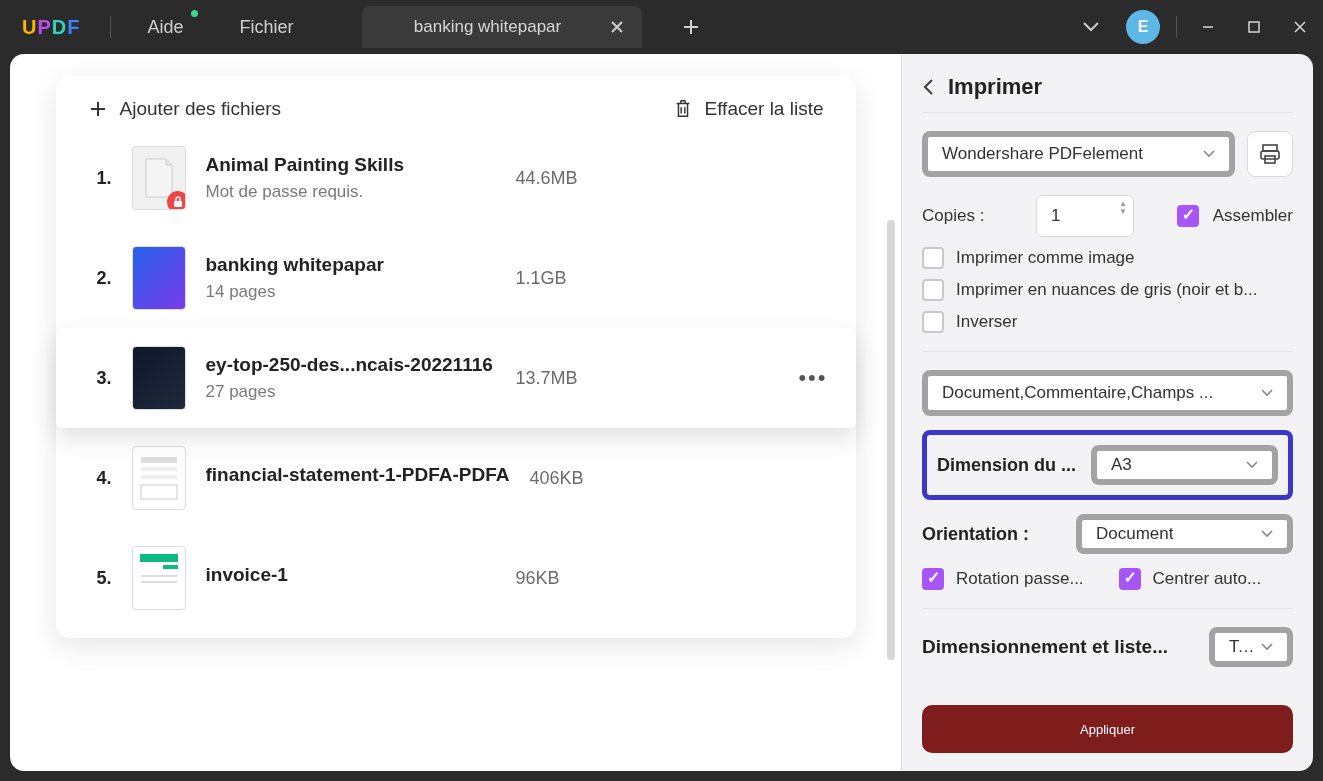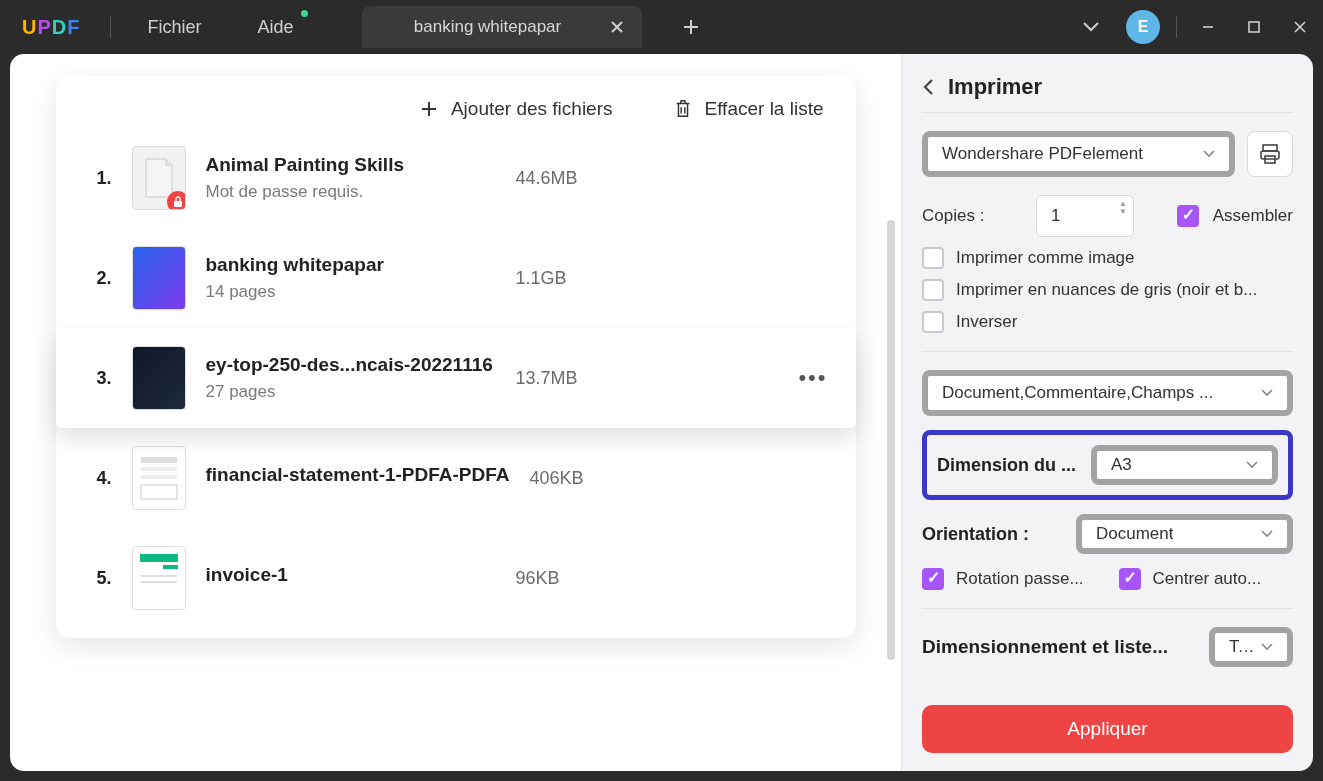--- a/index.html
+++ b/index.html
@@ -86,11 +86,11 @@
 <div class="titlebar">
   <div class="logo"><span class="u">U</span><span class="p">P</span><span class="d">D</span><span class="f">F</span></div>
   <div class="vsep"></div>
-  <div class="menu-item">Fichier</div>
   <div class="menu-item">
       <span>Aide</span>
       <span class="dot"></span>
     </div>
+  <div class="menu-item">Fichier</div>
   <div class="tab">
     <span class="tab-title">banking whitepapar</span>
     <span class="tab-close">

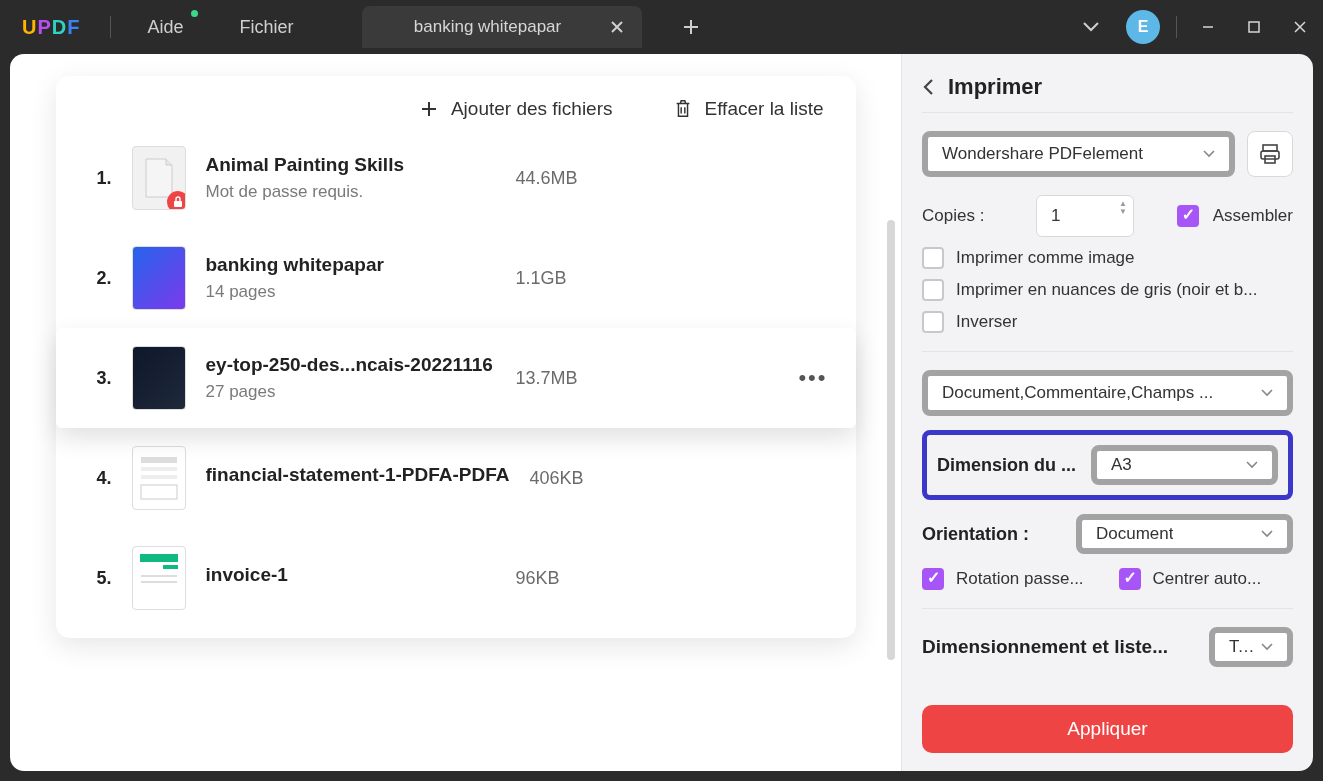--- a/index.html
+++ b/index.html
@@ -26,7 +26,7 @@
 .app-body { display: flex; height: calc(781px - 54px); padding: 0 10px 10px 10px; gap: 0; }
 .main-panel { flex: 1; background: #fff; border-radius: 14px 0 0 14px; padding: 22px 0 0 0; overflow: hidden; position: relative; }
 .card { margin: 0 auto; width: 800px; background: #fff; border-radius: 14px; box-shadow: 0 8px 28px rgba(0,0,0,0.10); padding: 0 0 10px 0; }
-.card-toolbar { display: flex; justify-content: flex-end; align-items: center; gap: 60px; padding: 22px 32px 8px 32px; }
+.card-toolbar { display: flex; justify-content: space-between; align-items: center; gap: 36px; padding: 22px 32px 8px 32px; }
 .tool-btn { display: flex; align-items: center; gap: 12px; font-size: 19px; color: #333; cursor: pointer; }
 .tool-btn svg { width: 20px; height: 20px; }
 

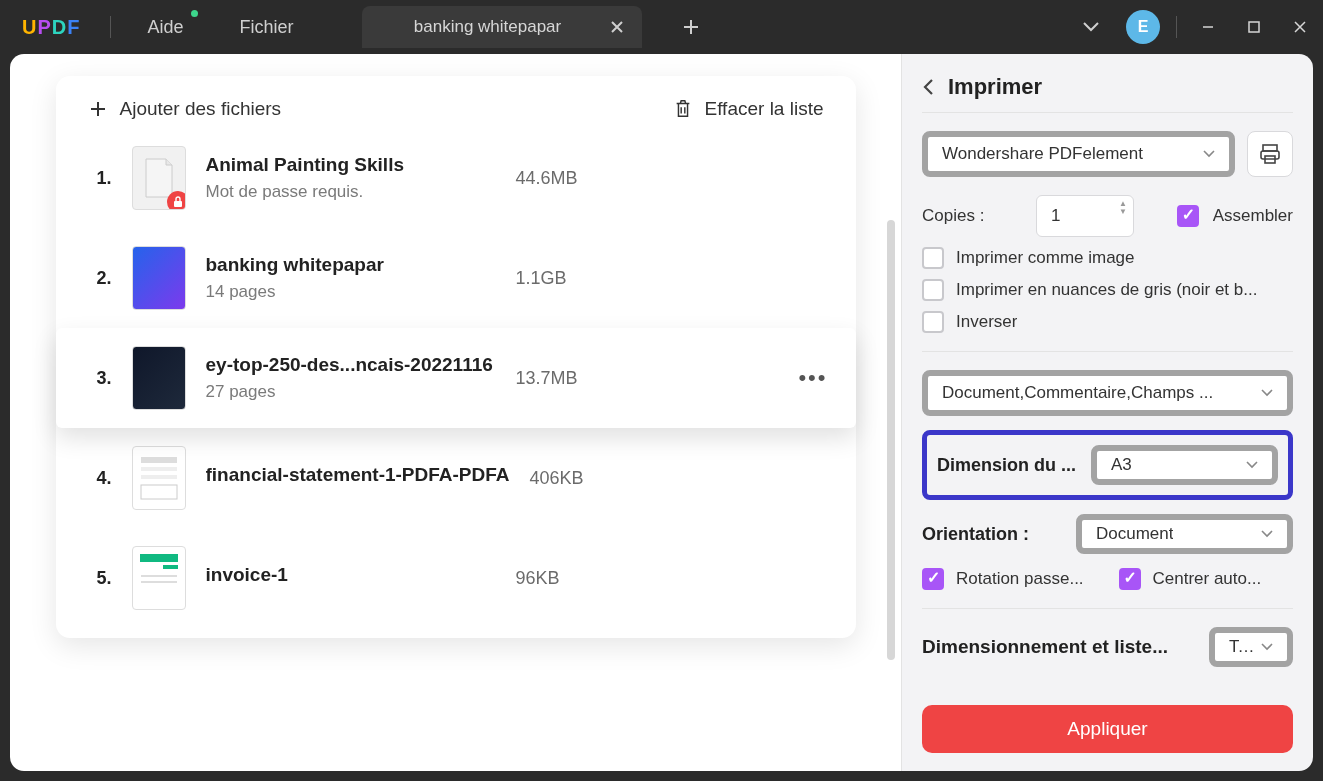--- a/index.html
+++ b/index.html
@@ -76,7 +76,7 @@
 .sizing-row .title { font-size:19px; font-weight:700; color:#222; white-space:nowrap; overflow:hidden; text-overflow:ellipsis; flex:1; }
 .sizing-row .dropdown { width:84px; flex:none; }
 .apply-bar { padding:14px 0 18px 0; }
-.apply-btn { width:100%; height:48px; background:#ef4444; color:#fff; font-size:19px; border:none; border-radius:10px; cursor:pointer; }
+.apply-btn { width:100%; height:48px; background:#7f1d1d; color:#fff; font-size:13px; border:none; border-radius:10px; cursor:pointer; }
 
 svg { display:block; }
 </style>

